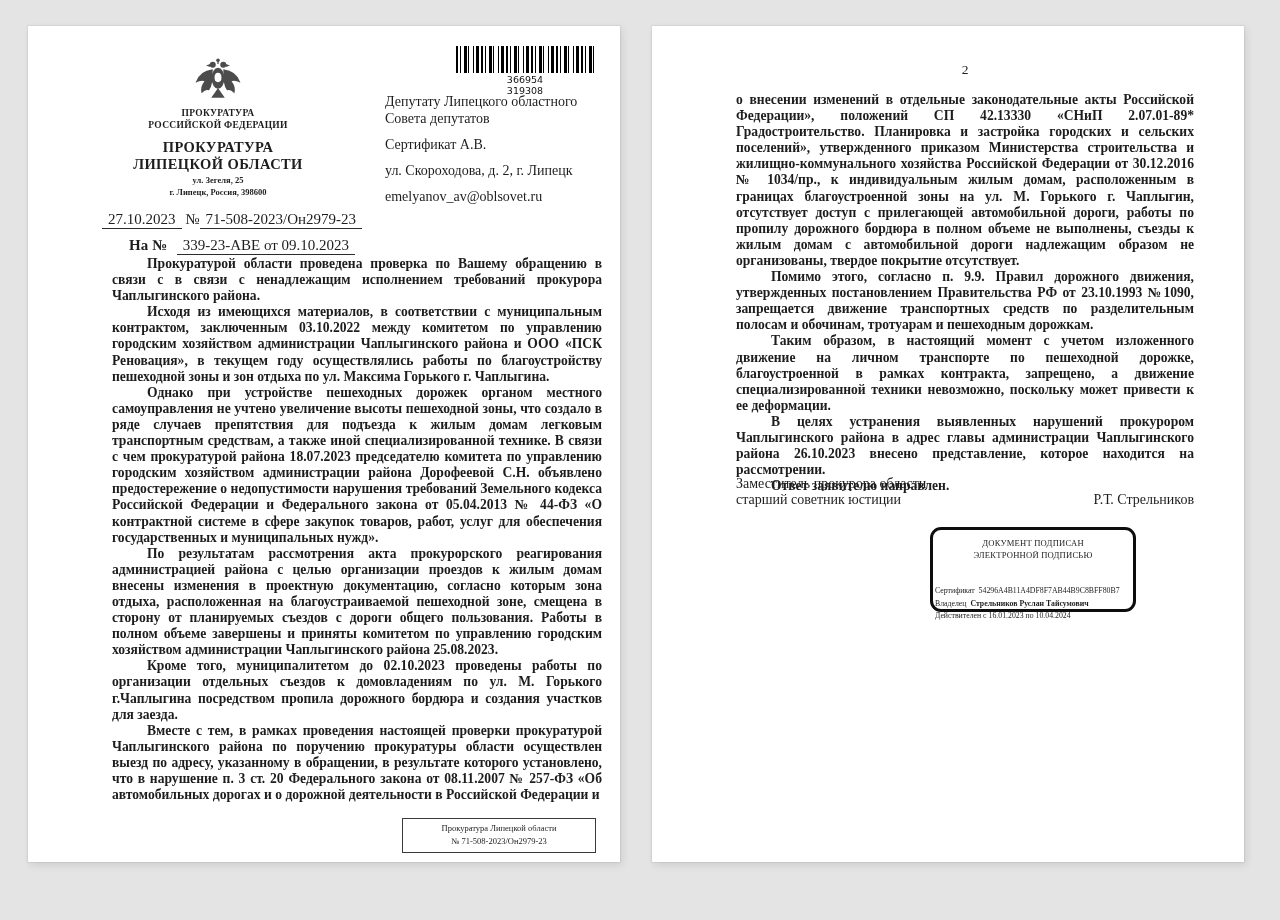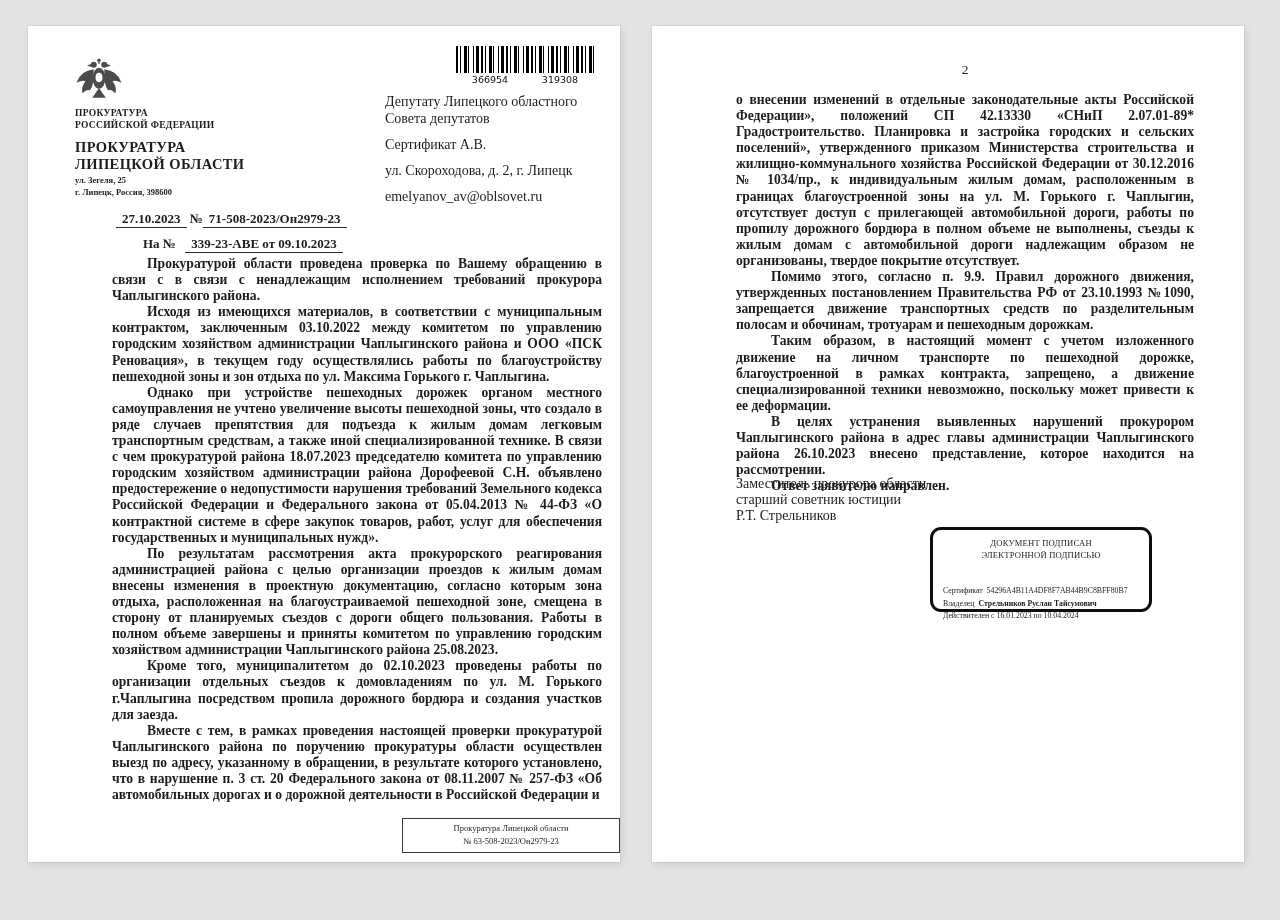--- a/index.html
+++ b/index.html
@@ -32,7 +32,7 @@
       #000 8px 11px,#fff 11px 12px,#000 12px 13px,#fff 13px 17px,
       #000 17px 18px,#fff 18px 20px,#000 20px 23px,#fff 23px 25px);
   }
-  .barcode-nums{display:flex;justify-content:space-around;font-family:"DejaVu Sans",sans-serif;font-size:9.5px;color:#111;margin-top:1px;}
+  .barcode-nums{display:flex;justify-content:space-around;font-family:"DejaVu Sans",sans-serif;font-size:9.5px;color:#111;margin-top:1px;flex-direction:column;}
 
   
   .addressee{position:absolute;left:357px;top:67px;width:214px;font-size:14px;line-height:1.22;}

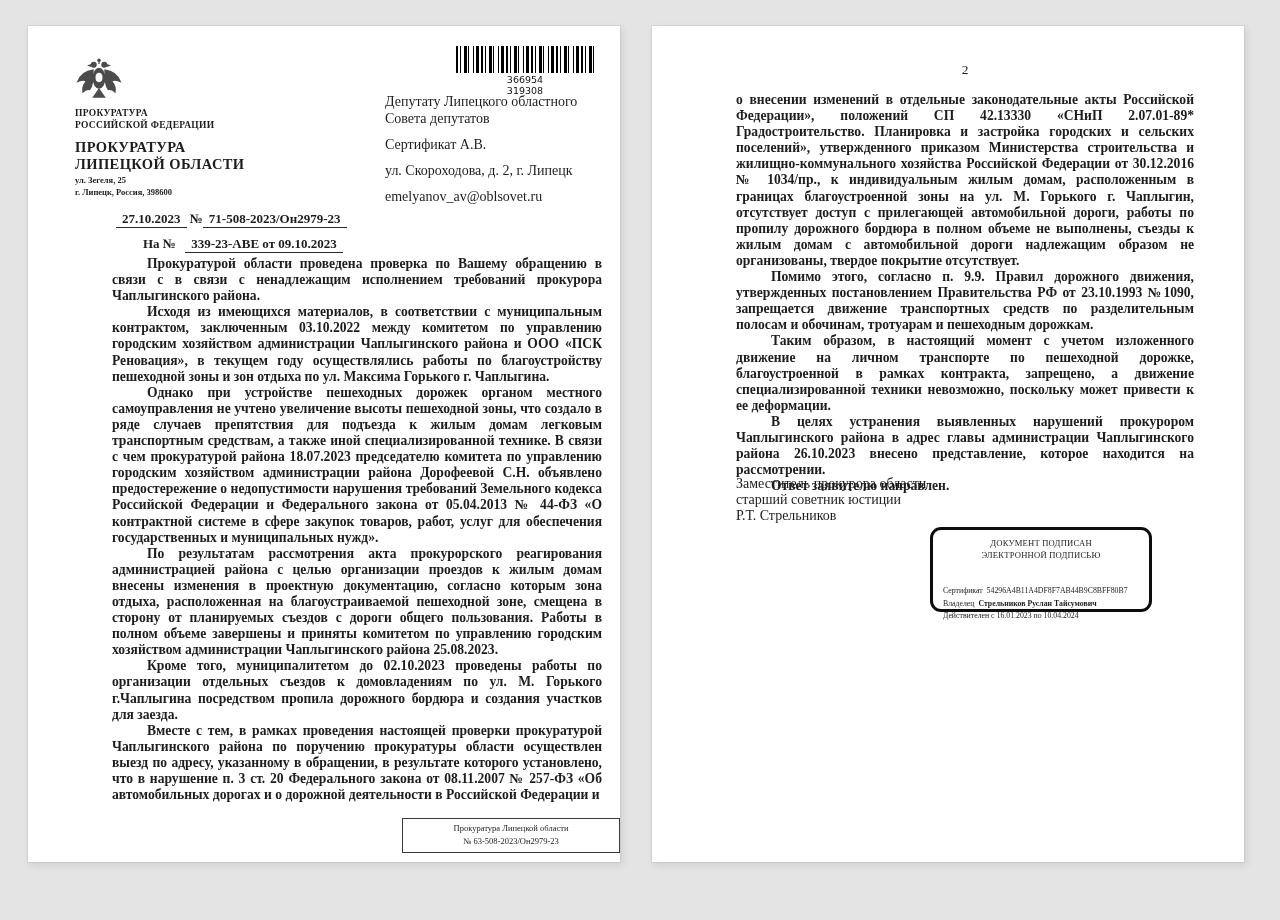--- a/index.html
+++ b/index.html
@@ -17,7 +17,7 @@
   #page2{left:652px;}
 
   
-  .letterhead{position:absolute;left:47px;top:30px;width:260px;text-align:left;}
+  .letterhead{position:absolute;left:60px;top:30px;width:260px;text-align:center;}
   .coat{display:inline-block;margin-bottom:2px;}
   .org-top{font-size:9.5px;font-weight:bold;line-height:1.25;letter-spacing:0.3px;}
   .org-main{font-size:14.5px;font-weight:bold;line-height:1.22;margin-top:7px;letter-spacing:0.4px;}

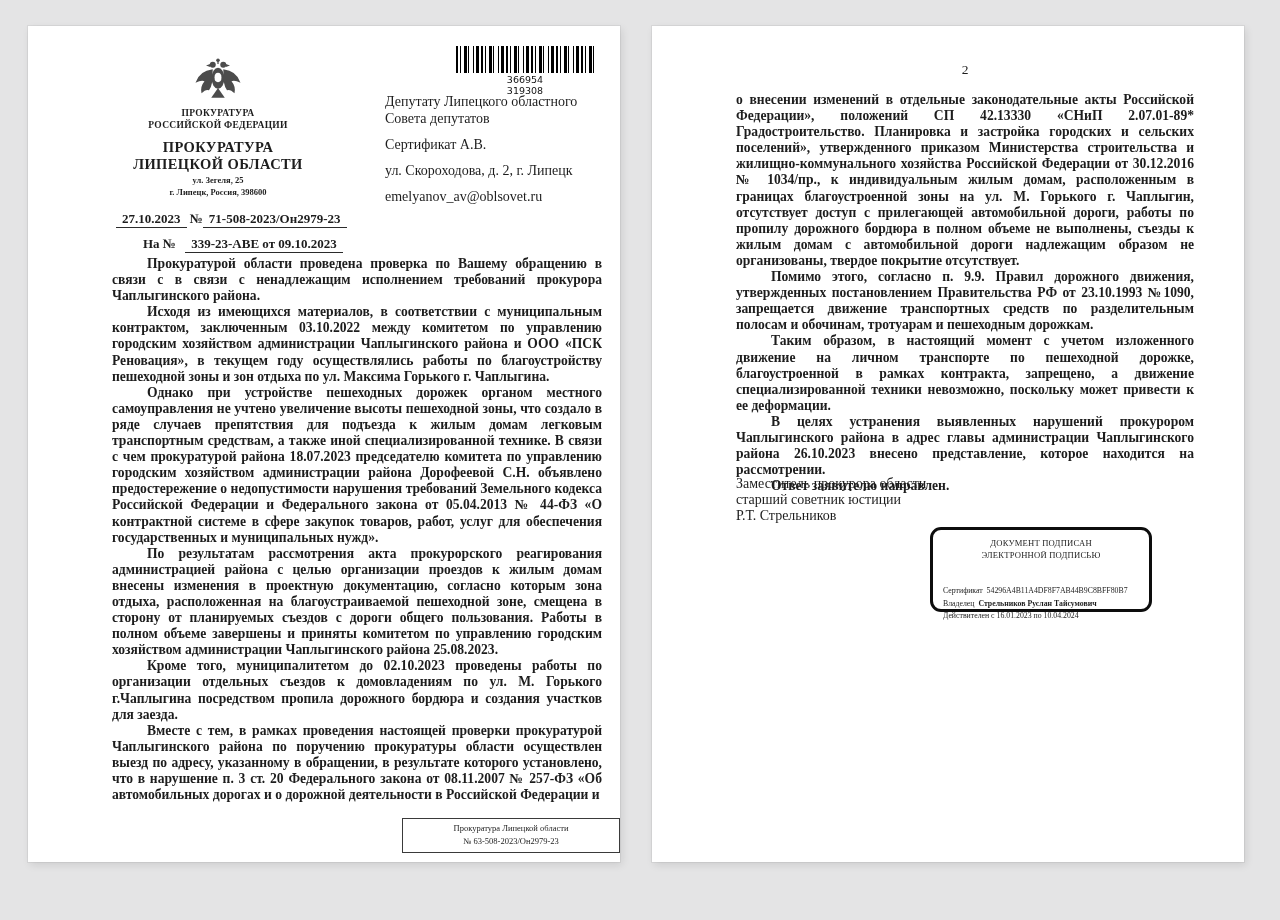--- a/index.html
+++ b/index.html
@@ -39,7 +39,7 @@
   .addressee div{margin-bottom:9px;font-family:Liberation Serif, serif;}
 
   
-  .ref{position:absolute;left:88px;top:185px;font-size:13px;white-space:nowrap;font-weight:bold;}
+  .ref{position:absolute;left:74px;top:185px;font-size:15px;white-space:nowrap;}
   .ref .u{border-bottom:1px solid #2b2b2b;padding:0 6px 1px;}
   .ref-line2{margin-top:9px;}
   .ref-line2 b{margin-right:6px;margin-left:27px;}

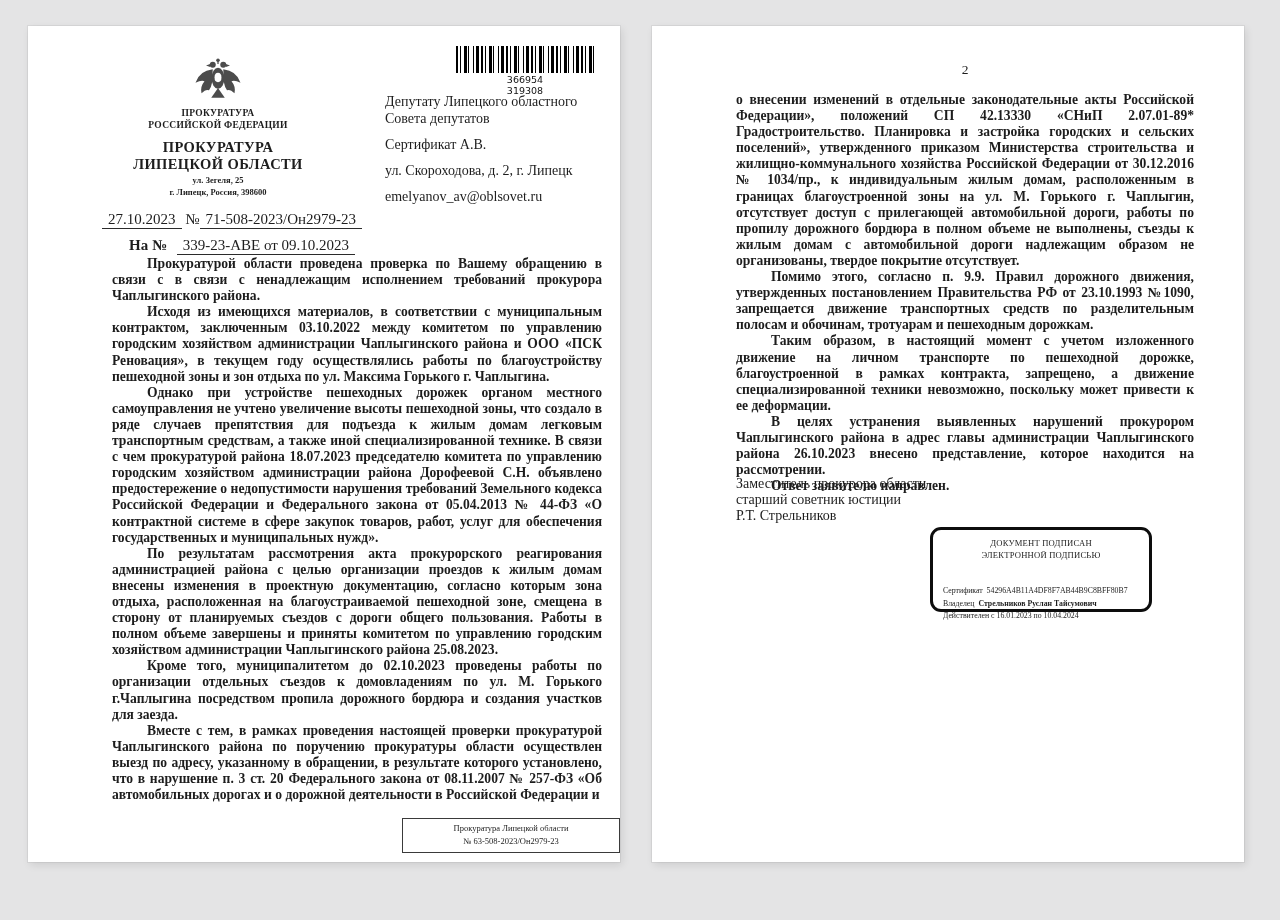--- a/index.html
+++ b/index.html
@@ -62,7 +62,7 @@
   .page-num{position:absolute;left:84px;top:36px;width:458px;text-align:center;font-size:13.5px;}
   .signature{position:absolute;left:84px;top:450px;width:458px;font-size:14px;}
   .sig-row1{}
-  .sig-row2{display:flex;justify-content:space-between;flex-direction:column;}
+  .sig-row2{display:flex;justify-content:space-between;}
 
   .esign{
     position:absolute;left:278px;top:501px;width:196px;height:66px;

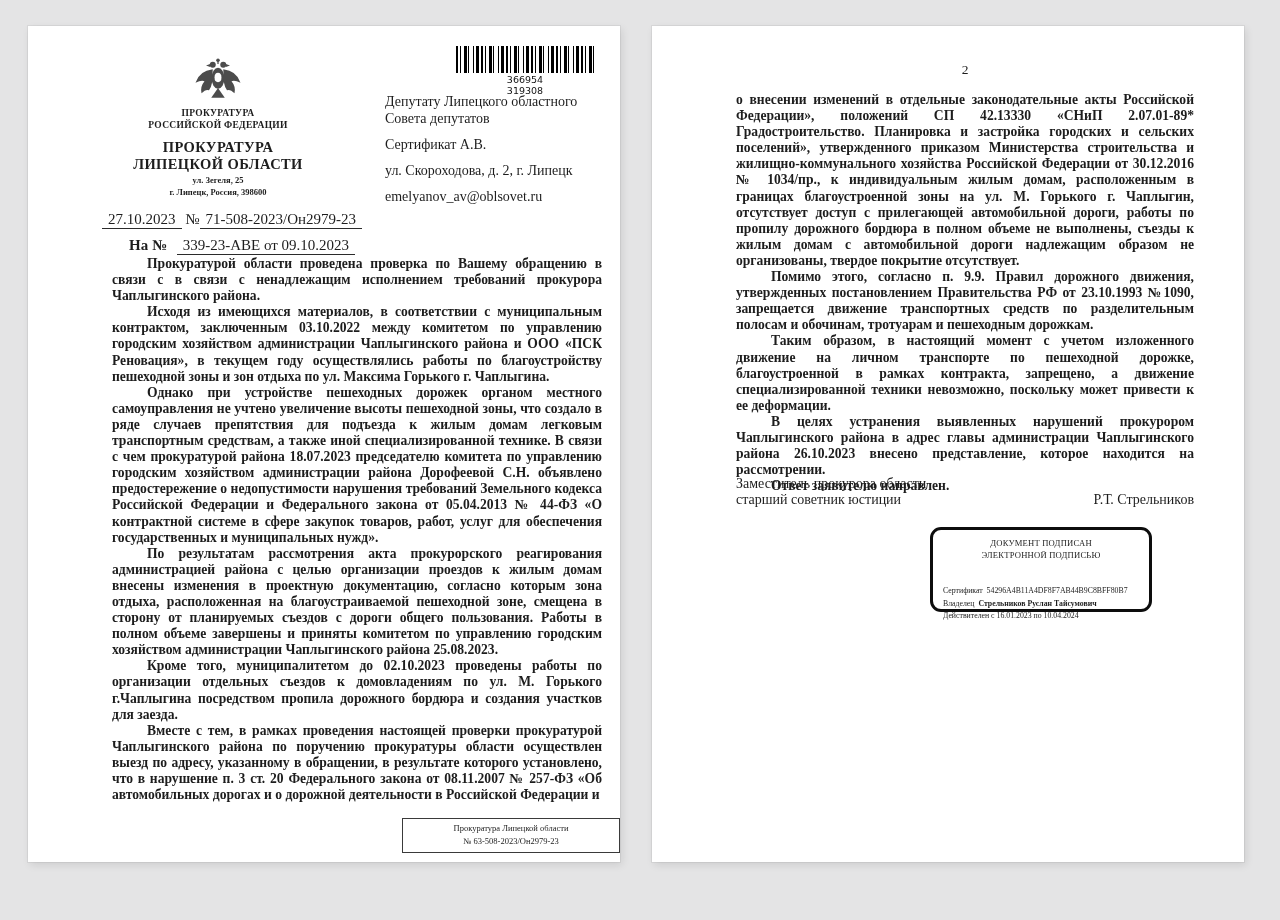--- a/index.html
+++ b/index.html
@@ -67,7 +67,7 @@
   .esign{
     position:absolute;left:278px;top:501px;width:196px;height:66px;
     border:3px solid #0d0d0d;border-radius:11px;
-    padding:7px 10px 6px;background:#fff;
+    padding:7px 2px 6px;background:#fff;
   }
   .esign-title{text-align:center;font-size:8.6px;line-height:1.4;letter-spacing:0.2px;}
   .esign-lines{margin-top:24px;font-size:7.8px;line-height:1.6;white-space:nowrap;}

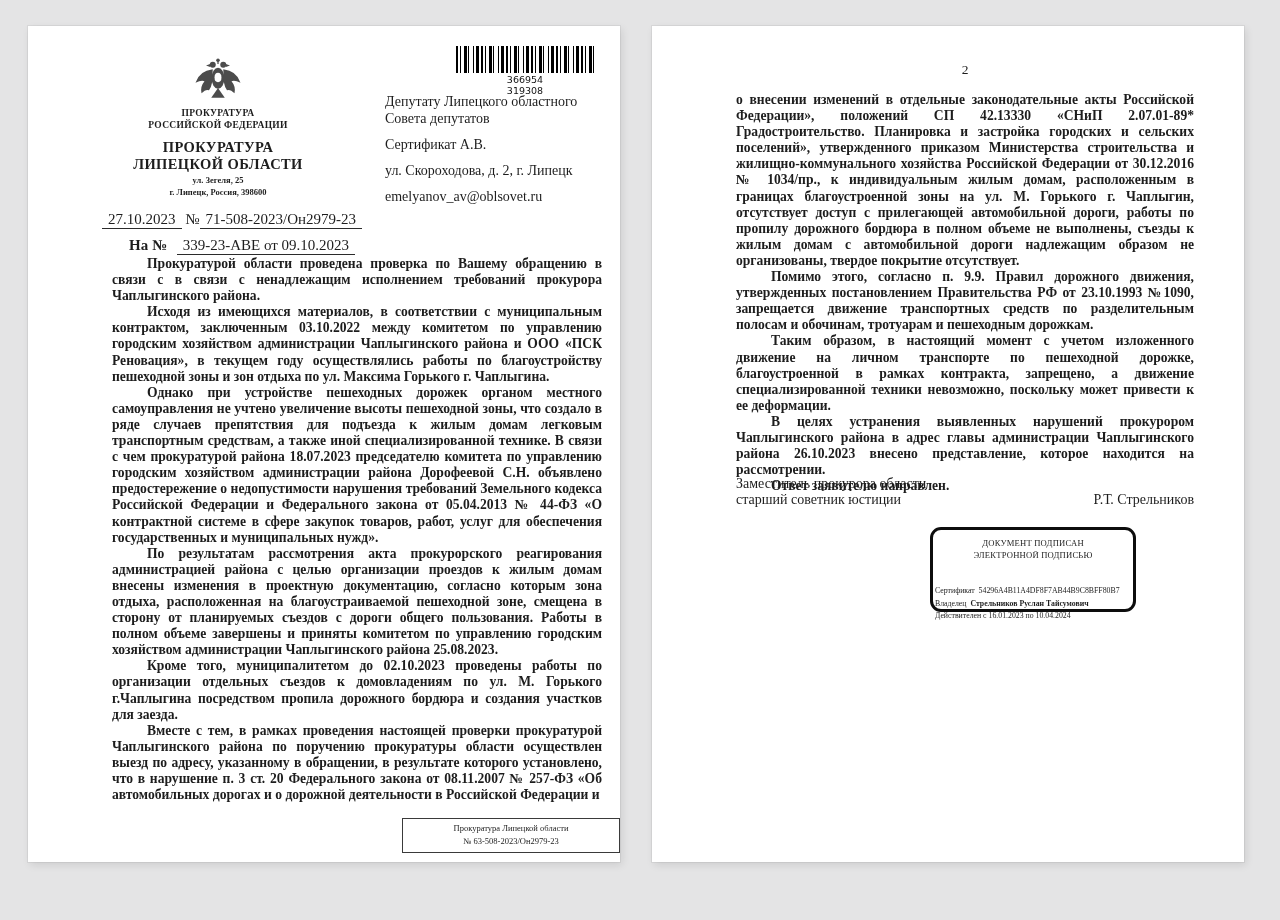--- a/index.html
+++ b/index.html
@@ -55,7 +55,7 @@
   .footer-stamp{
     position:absolute;left:374px;top:792px;width:188px;
     border:1px solid #3a3a3a;text-align:center;
-    font-size:8.5px;line-height:1.55;padding:3px 14px 4px;
+    font-size:8.5px;line-height:1.55;padding:3px 2px 4px;
   }
 
   

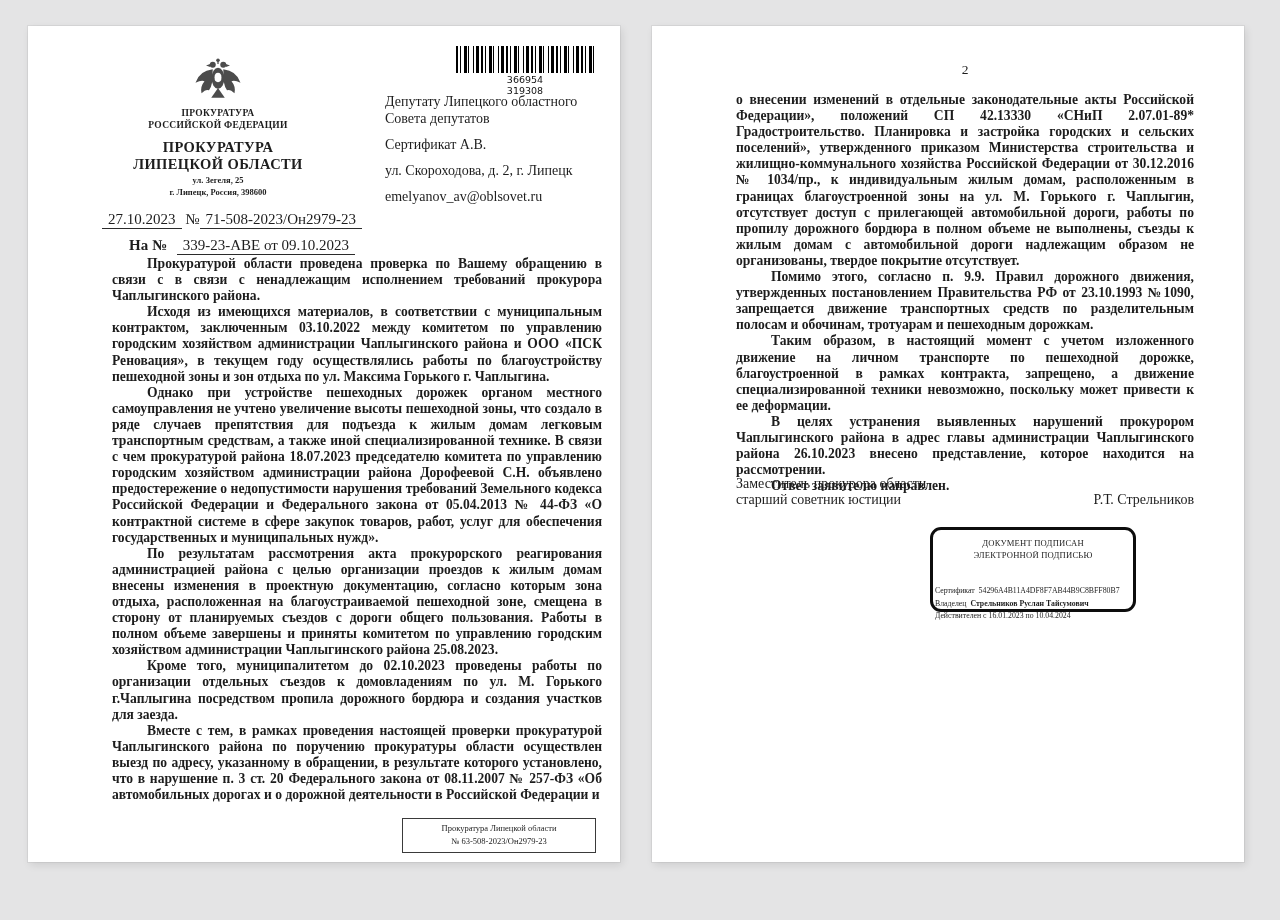--- a/index.html
+++ b/index.html
@@ -147,7 +147,7 @@
 
   <div class="footer-stamp">
     <div>Прокуратура Липецкой области</div>
-    <div>№ 63-508-2023/Он2979-23</div>
+    <div>№ 71-508-2023/Он2979-23</div>
   </div>
 </div>
 

